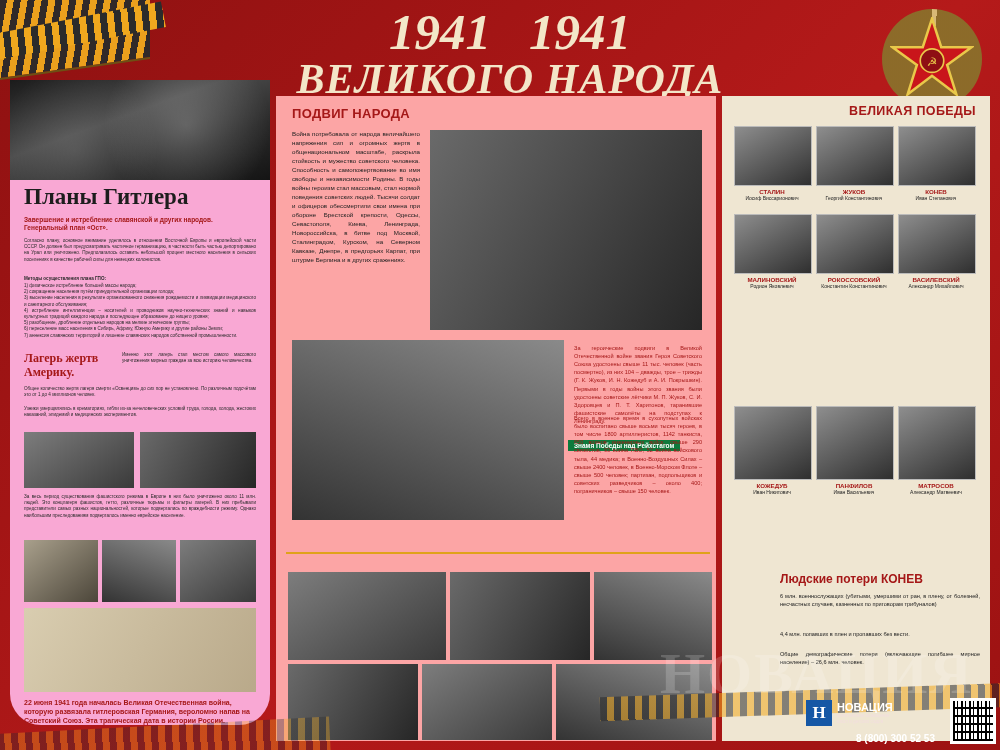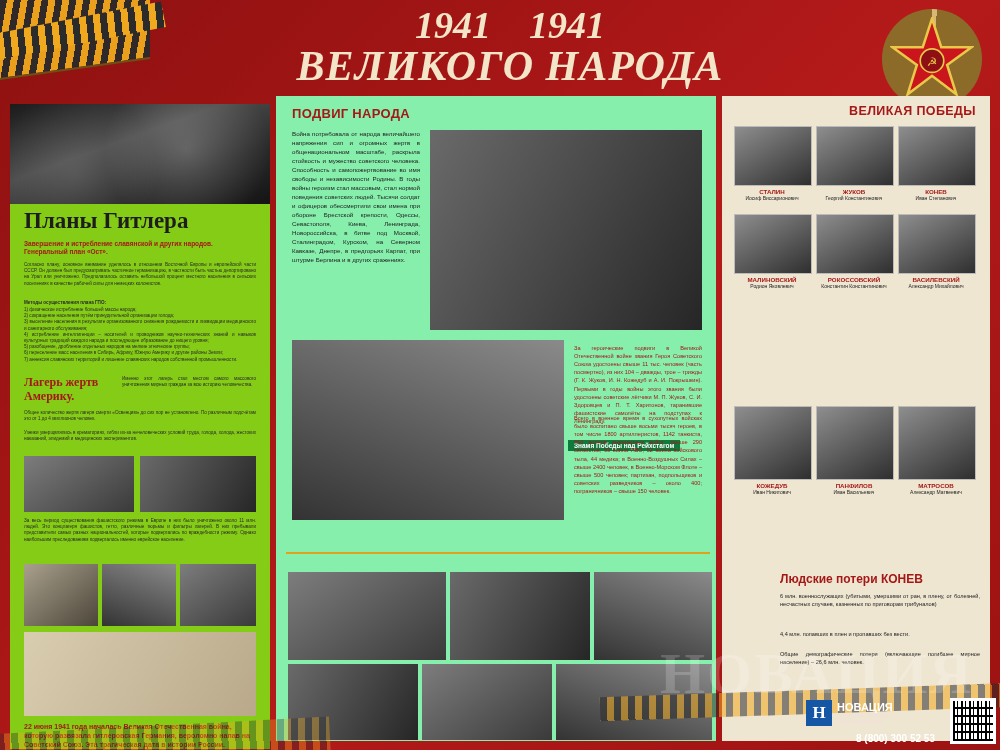--- a/index.html
+++ b/index.html
@@ -20,7 +20,7 @@
   }
   .hdr-line1{font-size:42px;letter-spacing:1px;}
   .hdr-line2{font-size:42px;letter-spacing:1px;}
-  .yr{font-size:38px;font-style:italic;font-family:"Liberation Serif",serif;}
+  .yr{font-size:51px;font-style:italic;font-family:"Liberation Serif",serif;}
   .hdr-row{display:flex;align-items:center;justify-content:center;gap:38px;}
 
   

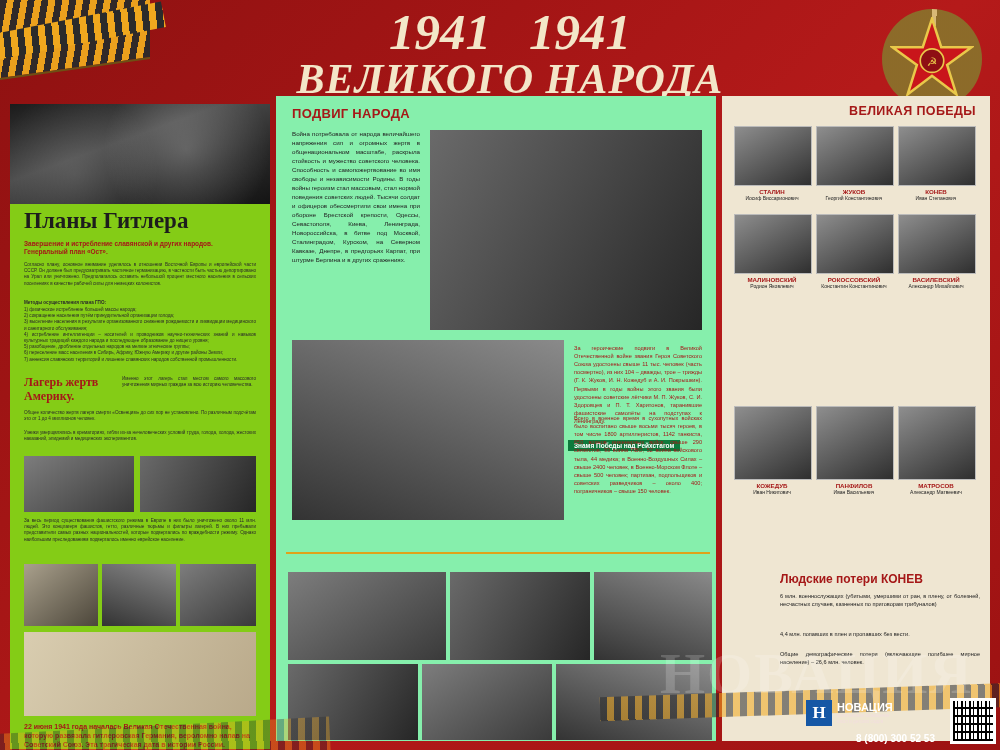--- a/index.html
+++ b/index.html
@@ -51,7 +51,7 @@
   
   .panel{position:absolute;background:#efe6d2;}
   .left-panel{left:10px;top:104px;width:260px;height:645px;background:#84cc16;}
-  .center-panel{left:276px;top:96px;width:440px;height:645px;background:#86efac;}
+  .center-panel{left:276px;top:96px;width:440px;height:645px;background:#fca5a5;}
   .right-panel{left:722px;top:96px;width:268px;height:645px;background:#efe6d2;}
   .tiny{font-size:4.6px;line-height:1.35;color:#2a2a2a;text-align:justify;}
 

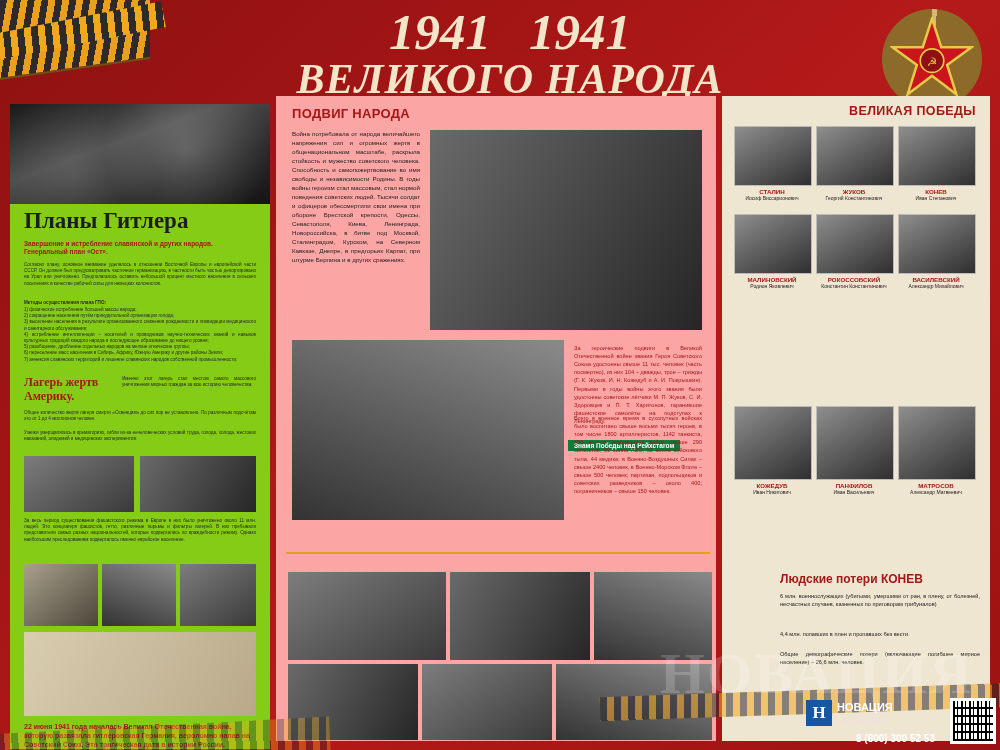--- a/index.html
+++ b/index.html
@@ -50,7 +50,7 @@
 
   
   .panel{position:absolute;background:#efe6d2;}
-  .left-panel{left:10px;top:104px;width:260px;height:645px;background:#84cc16;}
+  .left-panel{left:10px;top:80px;width:260px;height:645px;background:#f9a8d4;border-radius:31px;}
   .center-panel{left:276px;top:96px;width:440px;height:645px;background:#fca5a5;}
   .right-panel{left:722px;top:96px;width:268px;height:645px;background:#efe6d2;}
   .tiny{font-size:4.6px;line-height:1.35;color:#2a2a2a;text-align:justify;}

